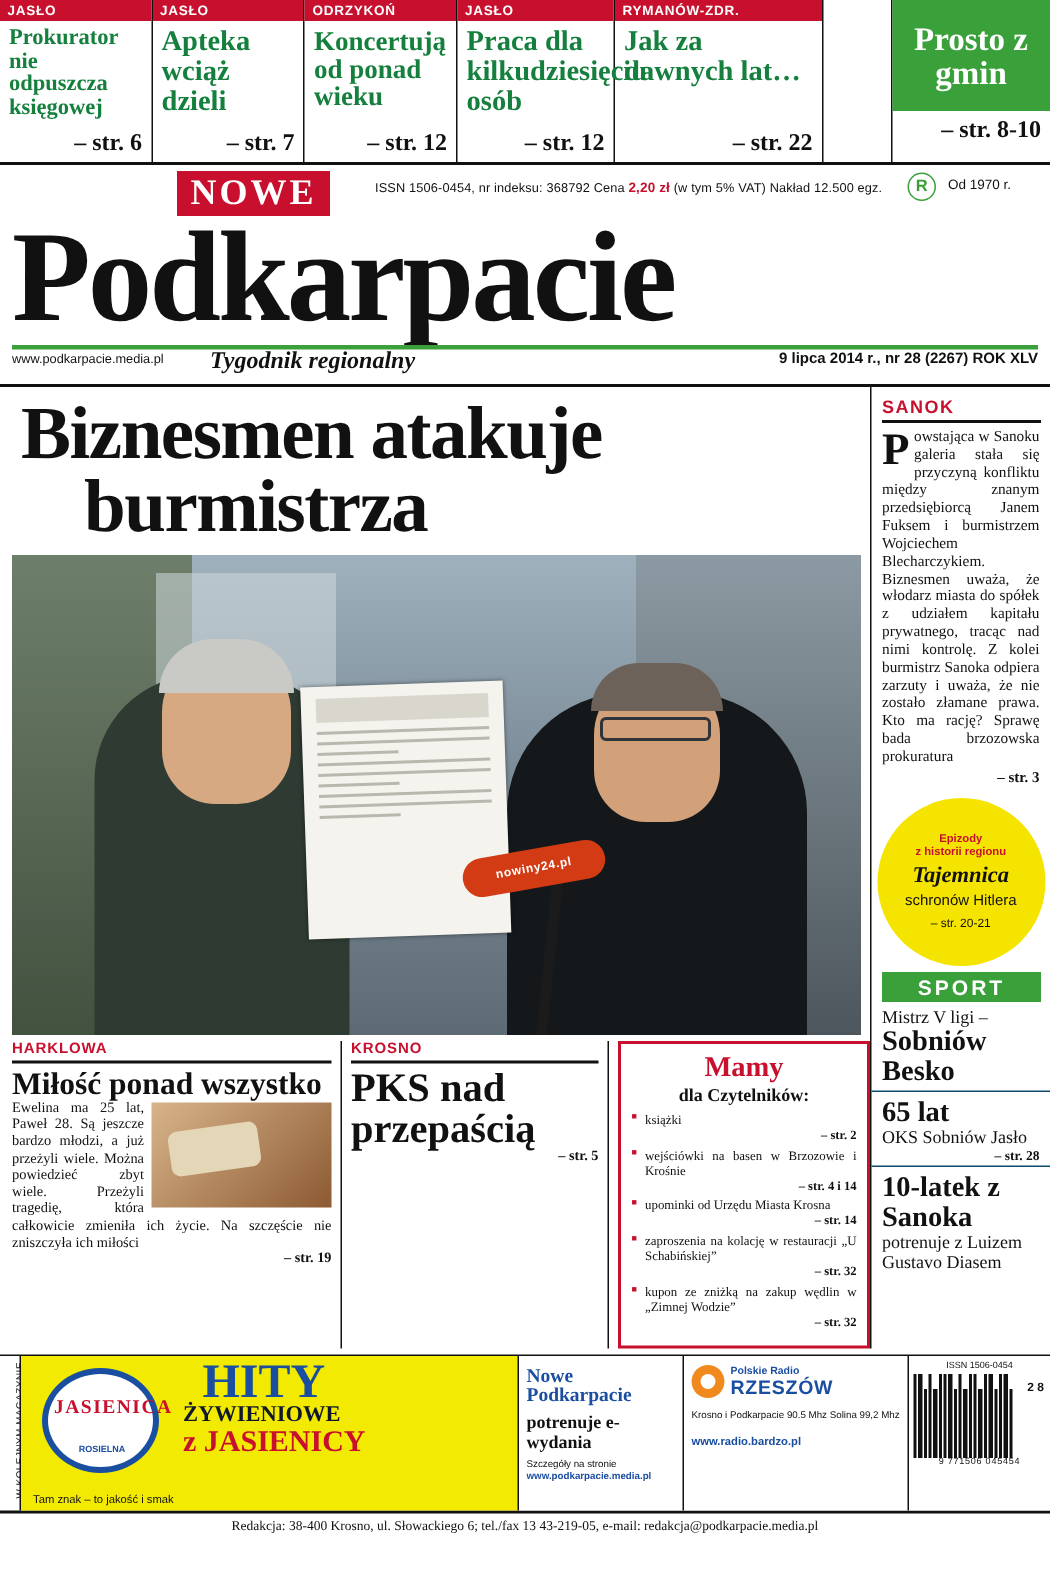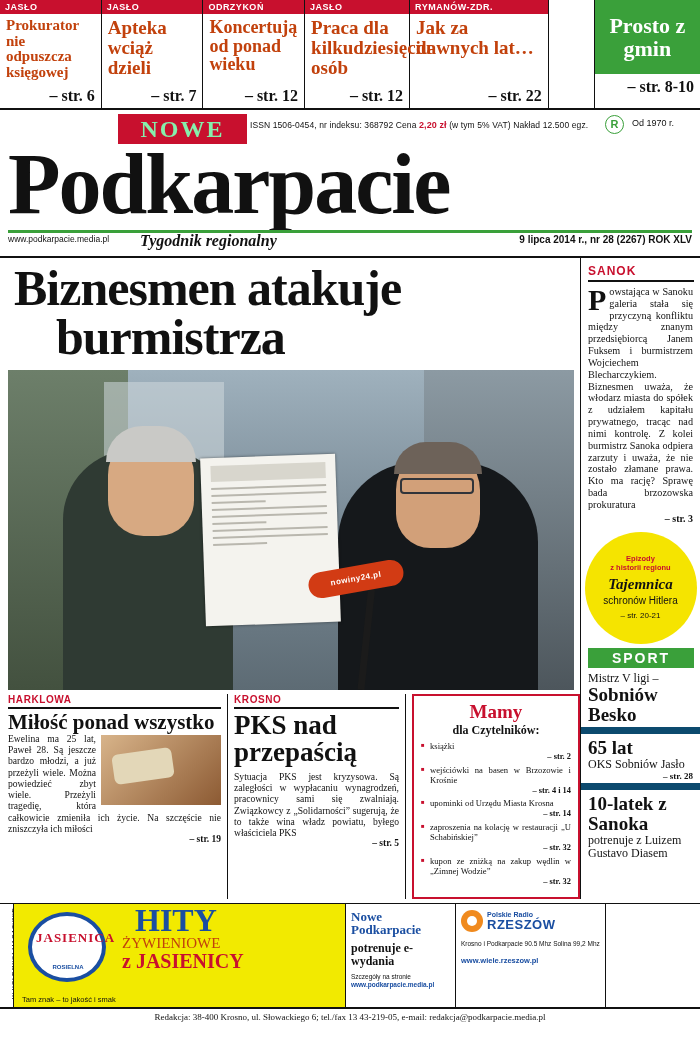--- a/index.html
+++ b/index.html
@@ -29,7 +29,7 @@
   .teaser-body { padding:4px 6px 0 6px; flex:1; }
   .teaser-title {
     font-family:"Liberation Serif", serif;
-    font-weight:bold; line-height:1.04; color:#c2410c;
+    font-weight:bold; line-height:1.04; color:#15803d;
   }
   .teaser-page {
     font-family:"Liberation Serif", serif;

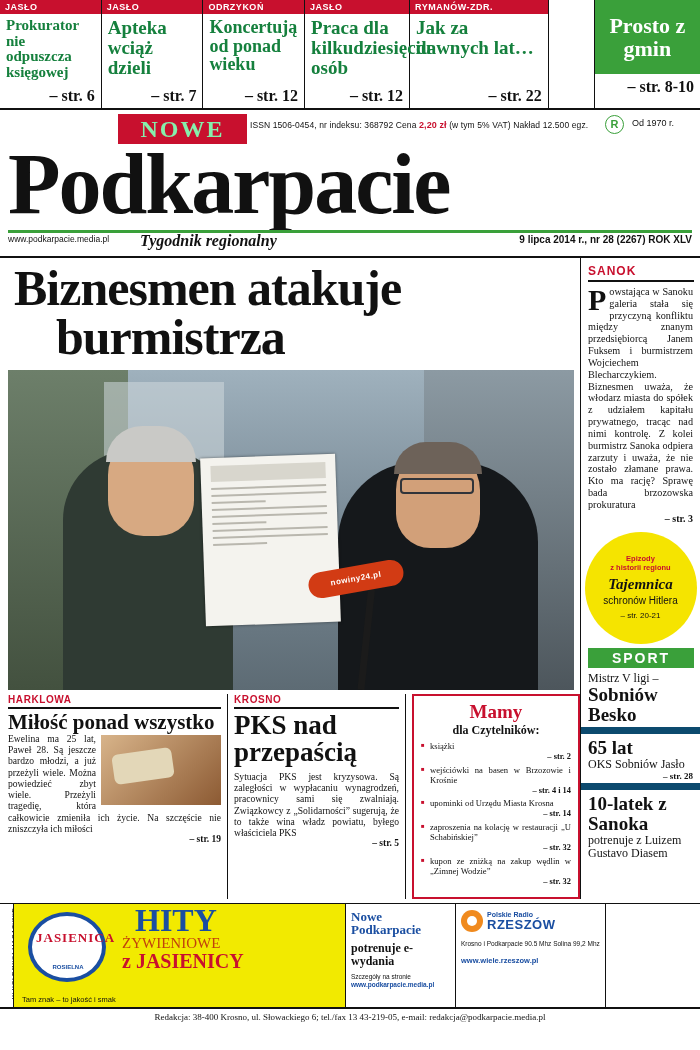--- a/index.html
+++ b/index.html
@@ -57,8 +57,8 @@
   
   .masthead { position:relative; width:700px; height:148px; border-bottom:2px solid #111; }
   .nowe-box {
-    position:absolute; left:118px; top:4px; width:129px; height:30px;
-    background:#c8102e; color:#86efac;
+    position:absolute; left:118px; top:4px; width:102px; height:30px;
+    background:#c8102e; color:#ffffff;
     font-family:"Liberation Serif", serif; font-weight:bold; font-size:24px;
     letter-spacing:2px; text-align:center; line-height:30px;
   }

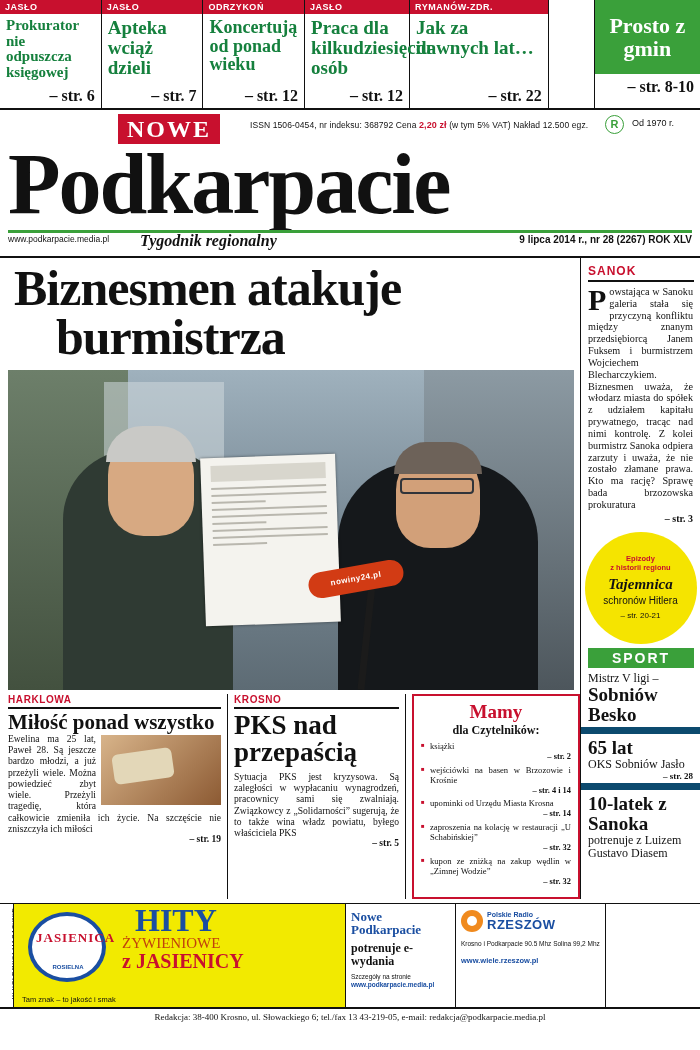--- a/index.html
+++ b/index.html
@@ -183,7 +183,7 @@
     background:#3aa03a; color:#fff; font-weight:bold; font-size:14px;
     letter-spacing:2px; text-align:center; margin:4px 6px 0 7px; padding:2px 0;
   }
-  .sport-item { padding:4px 7px 2px 7px; border-bottom:7px solid #0c4a6e; }
+  .sport-item { padding:4px 7px 2px 7px; border-bottom:1px solid #0c4a6e; }
   .sport-item .small { font-family:"Liberation Serif", serif; font-size:12px; line-height:1.1; }
   .sport-item .big { font-family:"Liberation Serif", serif; font-size:19px; font-weight:bold; line-height:1.05; }
   .sport-item .pg { font-family:"Liberation Serif", serif; font-size:9px; text-align:right; font-weight:bold; }

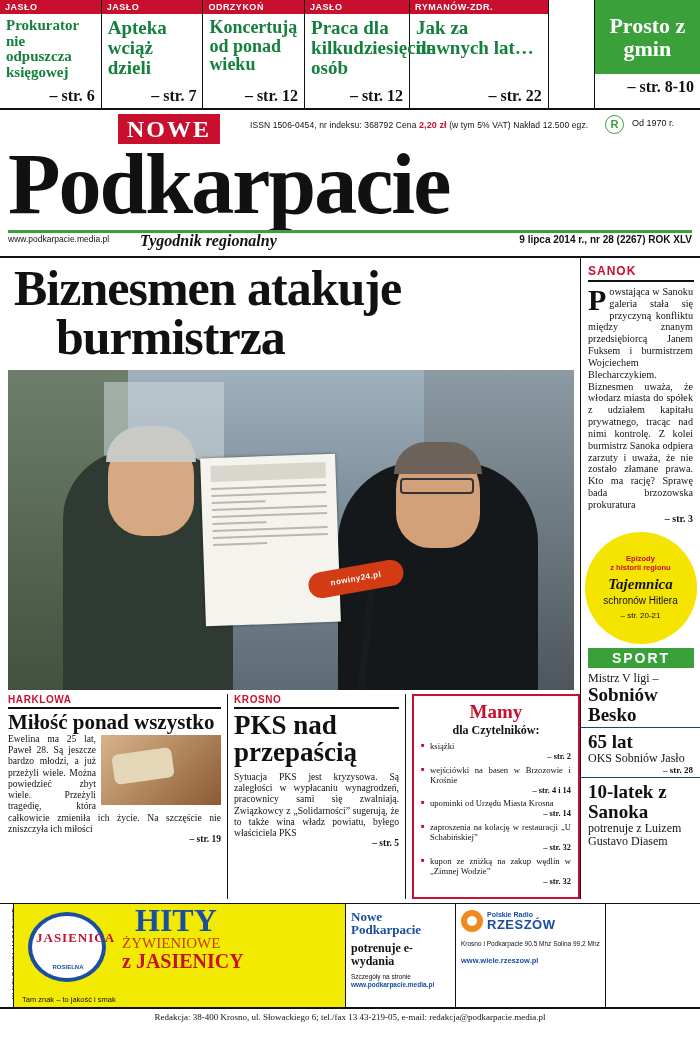--- a/index.html
+++ b/index.html
@@ -386,7 +386,6 @@
         <div class="kicker">KROSNO</div>
         <div class="sec-rule"></div>
         <div class="lw-title">PKS nad przepaścią</div>
-        <div class="lw-body" style="margin-top:5px;">Sytuacja PKS jest kryzysowa. Są zaległości w wypłacaniu wynagrodzeń, pracownicy sami się zwalniają. Związkowcy z „Solidarności” sugerują, że to także wina władz powiatu, byłego właściciela PKS</div>
         <div class="lw-page">– str. 5</div>
       </div>
 

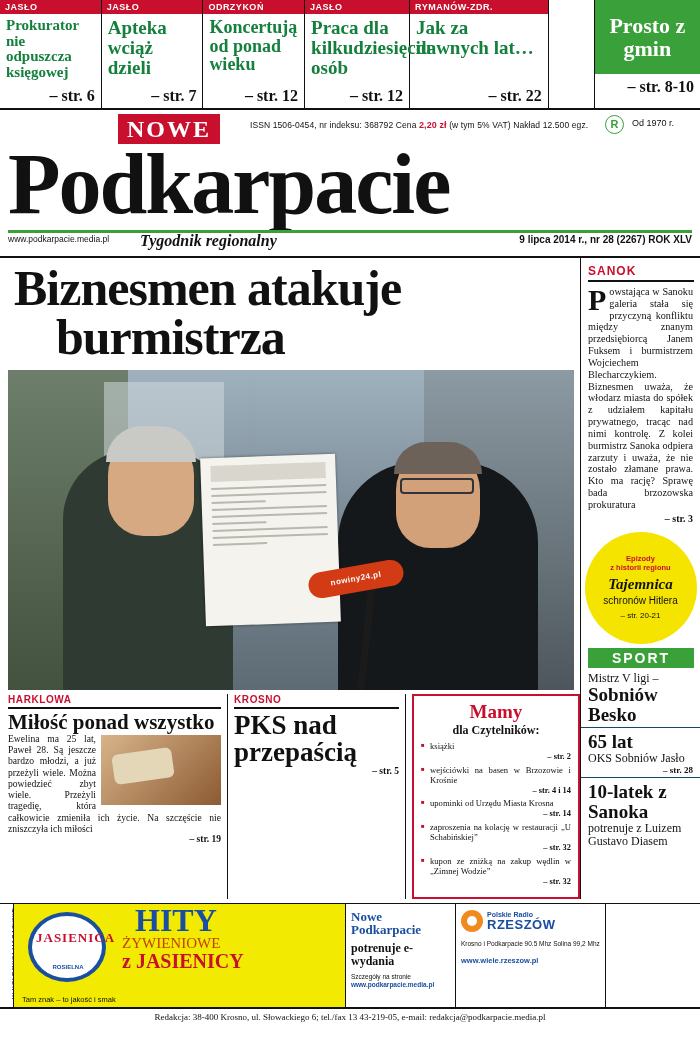--- a/index.html
+++ b/index.html
@@ -495,6 +495,33 @@
     <div class="rr-url">www.wiele.rzeszow.pl</div>
   </div>
 
+  <div class="ad4">
+    <div class="issn">ISSN 1506-0454</div>
+    <div class="issue-no">2 8</div>
+    <div class="barcode">
+      <i></i>
+        <i class="w"></i>
+      <i class="s"></i>
+        <i></i>
+      <i class="w s"></i>
+        <i></i>
+      <i></i>
+        <i class="w"></i>
+      <i class="s"></i>
+        <i></i>
+      <i class="w s"></i>
+        <i></i>
+      <i></i>
+        <i class="w s"></i>
+      <i></i>
+        <i class="w"></i>
+      <i class="s"></i>
+        <i></i>
+      <i class="w"></i>
+        <i class="s"></i>
+    </div>
+    <div class="bc-num">9 771506 045454</div>
+  </div>
 </div>
 
 <div class="footer">

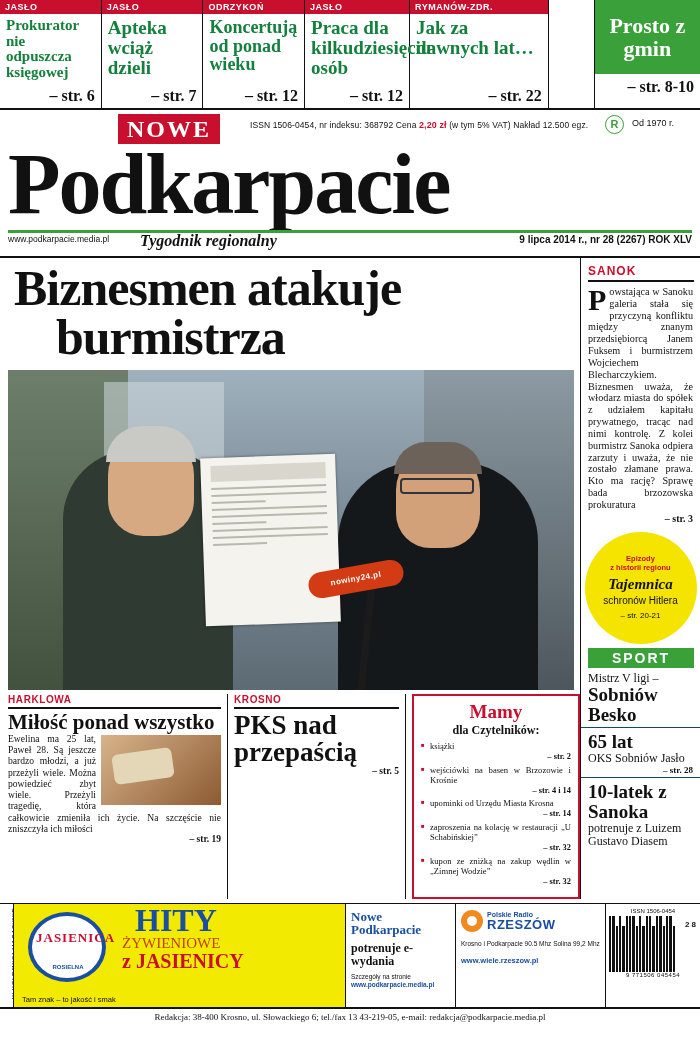--- a/index.html
+++ b/index.html
@@ -228,7 +228,7 @@
   .ad1-logo .sub { position:absolute; left:6px; top:60px; width:84px; text-align:center; font-size:6px; color:#1a4ea1; font-weight:bold;}
   .ad1-text { flex:1; padding-left:6px; }
   .ad1-text .hity { font-family:"Liberation Serif", serif; font-size:32px; font-weight:bold; color:#1a4ea1; line-height:1;margin-left:13px; }
-  .ad1-text .l2 { font-family:"Liberation Serif", serif; font-size:15px; font-weight:normal; color:#c2410c; line-height:1.05; }
+  .ad1-text .l2 { font-family:"Liberation Serif", serif; font-size:15px; font-weight:bold; color:#0f172a; line-height:1.05; }
   .ad1-text .l3 { font-family:"Liberation Serif", serif; font-size:20px; font-weight:bold; color:#c8102e; line-height:1.05; }
   .ad1-bottom { position:absolute; left:8px; bottom:3px; font-size:7.5px; color:#111; }
 

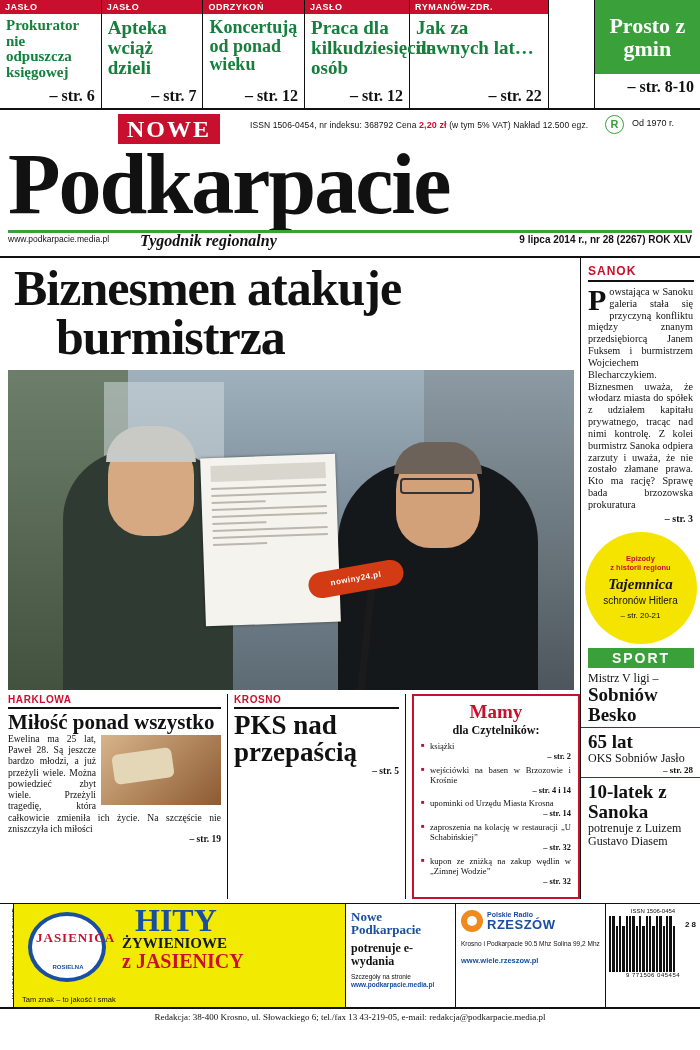--- a/index.html
+++ b/index.html
@@ -492,7 +492,7 @@
     </div>
     <div class="rr-f">Krosno i Podkarpacie 90.5 Mhz
 Solina 99,2 Mhz</div>
-    <div class="rr-url">www.wiele.rzeszow.pl</div>
+    <div class="rr-url">www.radio.bardzo.pl</div>
   </div>
 
   <div class="ad4">

